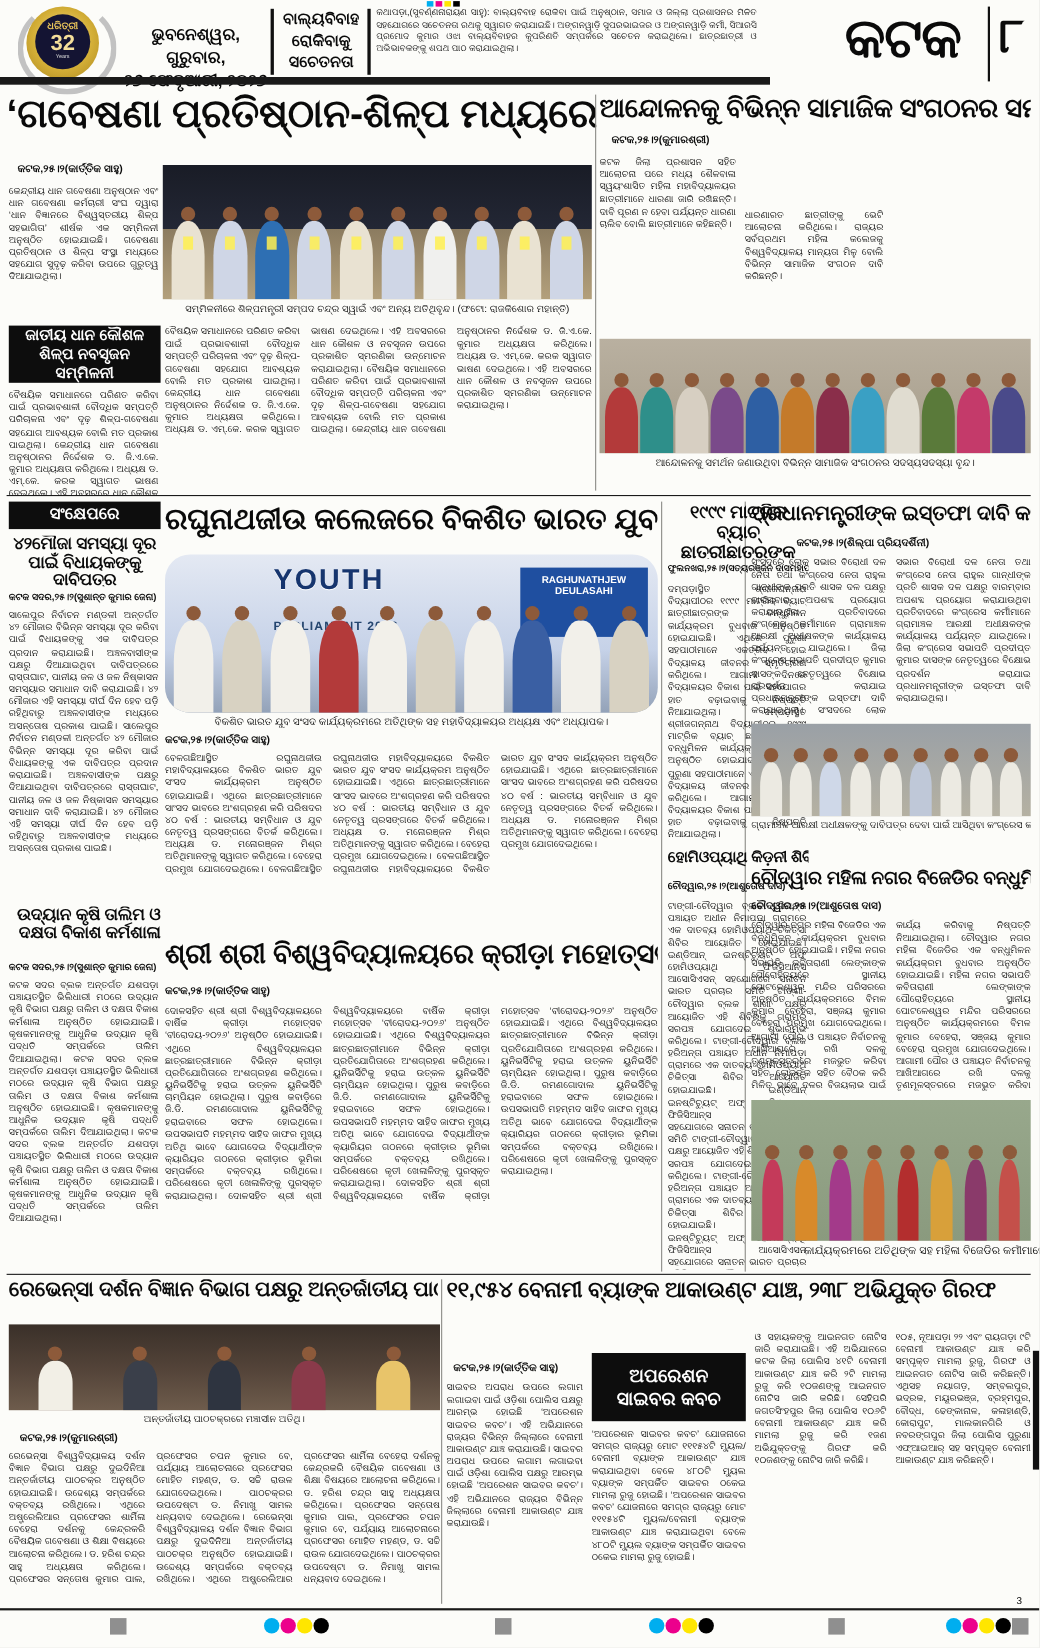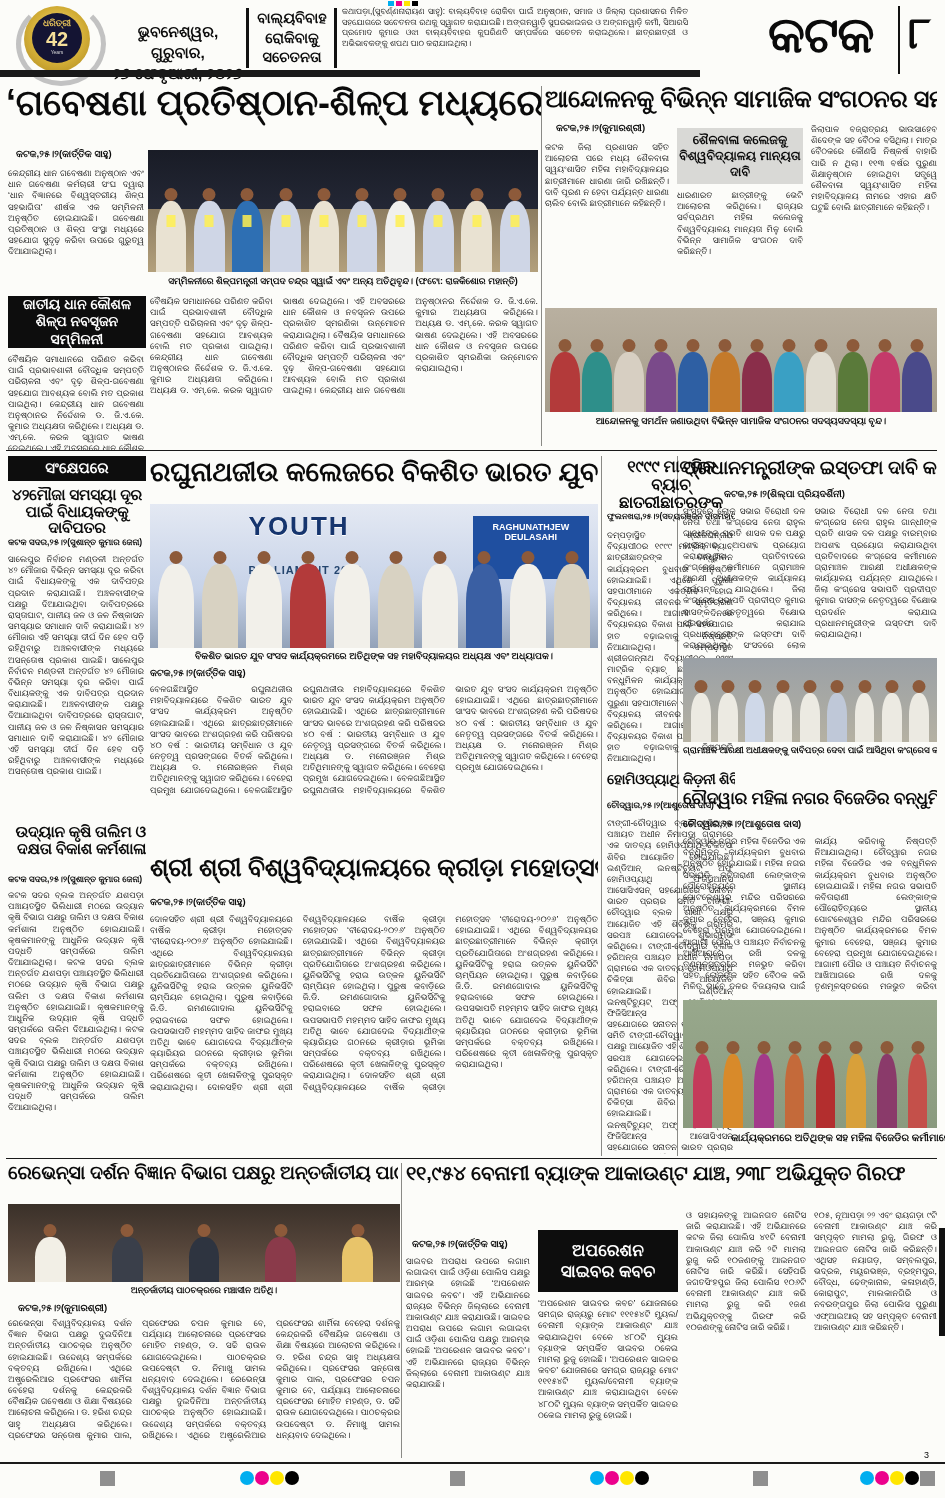--- a/index.html
+++ b/index.html
@@ -93,7 +93,7 @@
     <div class="wreath"></div>
     <div class="core">
       <div class="nm">ଧରିତ୍ରୀ</div>
-      <div class="num">42</div>
+      <div class="num">32</div>
       <div class="yr">Years</div>
     </div>
   </div>

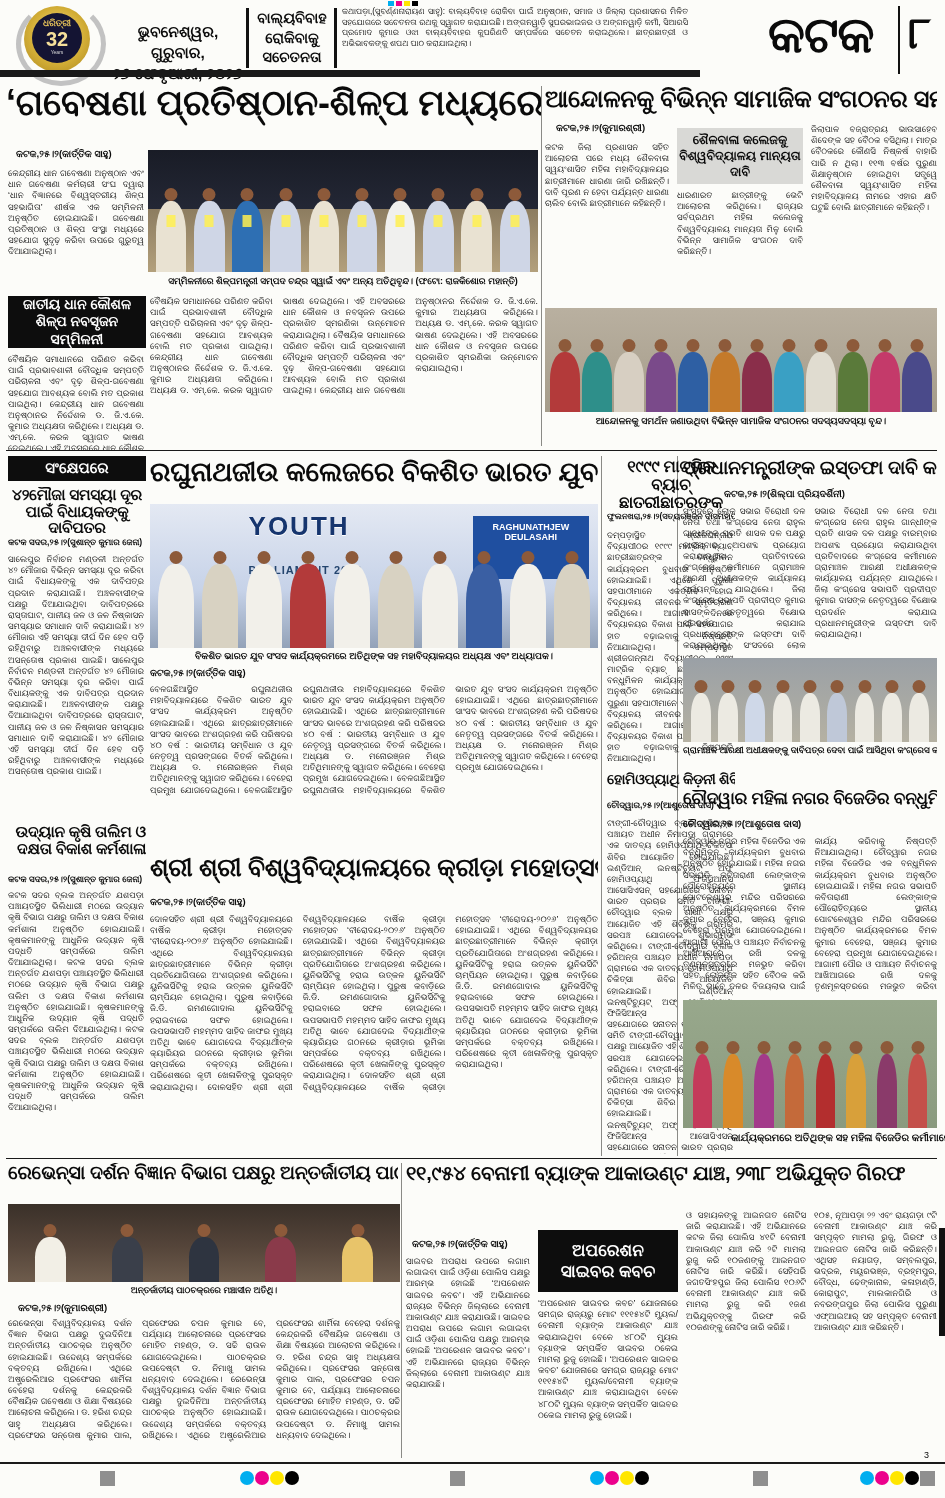--- a/index.html
+++ b/index.html
@@ -153,7 +153,6 @@
   <div class="abs bt" style="left:545px;top:142px;width:124px;height:162px;">କଟକ ଜିଲା ପ୍ରଶାସନ ସହିତ ଆଲୋଚନା ପରେ ମଧ୍ୟ ଶୈଳବାଳା ସ୍ୱୟଂଶାସିତ ମହିଳା ମହାବିଦ୍ୟାଳୟର ଛାତ୍ରୀମାନେ ଧାରଣା ଜାରି ରଖିଛନ୍ତି। ଦାବି ପୂରଣ ନ ହେବା ପର୍ଯ୍ୟନ୍ତ ଧାରଣା ଚାଲିବ ବୋଲି ଛାତ୍ରୀମାନେ କହିଛନ୍ତି।</div>
   <div class="graybox abs" style="left:677px;top:128px;width:126px;height:56px;">ଶୈଳବାଳା କଲେଜକୁ ବିଶ୍ୱବିଦ୍ୟାଳୟ ମାନ୍ୟତା ଦାବି</div>
   <div class="abs bt" style="left:677px;top:190px;width:126px;height:114px;">ଧାରଣାରତ ଛାତ୍ରୀଙ୍କୁ ଭେଟି ଆଲୋଚନା କରିଥିଲେ। ରାଜ୍ୟର ସର୍ବପ୍ରଥମ ମହିଳା କଲେଜକୁ ବିଶ୍ୱବିଦ୍ୟାଳୟ ମାନ୍ୟତା ମିଳୁ ବୋଲି ବିଭିନ୍ନ ସାମାଜିକ ସଂଗଠନ ଦାବି କରିଛନ୍ତି।</div>
-  <div class="abs bt" style="left:811px;top:124px;width:126px;height:180px;">ଜିଲାପାଳ ବଜ୍ରାତ୍ରୟ ଭାଉସାହେବ ଶିଦେଙ୍କ ସହ ବୈଠକ ବସିଥିଲା। ମାତ୍ର ବୈଠକରେ କୌଣସି ନିଷ୍କର୍ଷ ବାହାରି ପାରି ନ ଥିଲା। ୧୧୩ ବର୍ଷର ପୁରୁଣା ଶିକ୍ଷାନୁଷ୍ଠାନ ହୋଇଥିବା ସତ୍ତ୍ୱେ ଶୈଳବାଳା ସ୍ୱୟଂଶାସିତ ମହିଳା ମହାବିଦ୍ୟାଳୟ ନାମରେ ଏହାର କ୍ଷତି ଘଟୁଛି ବୋଲି ଛାତ୍ରୀମାନେ କହିଛନ୍ତି।</div>
 
   <div class="photo ph-crowd c2 abs" style="left:545px;top:308px;width:392px;height:104px;">
     <div class="ppl">

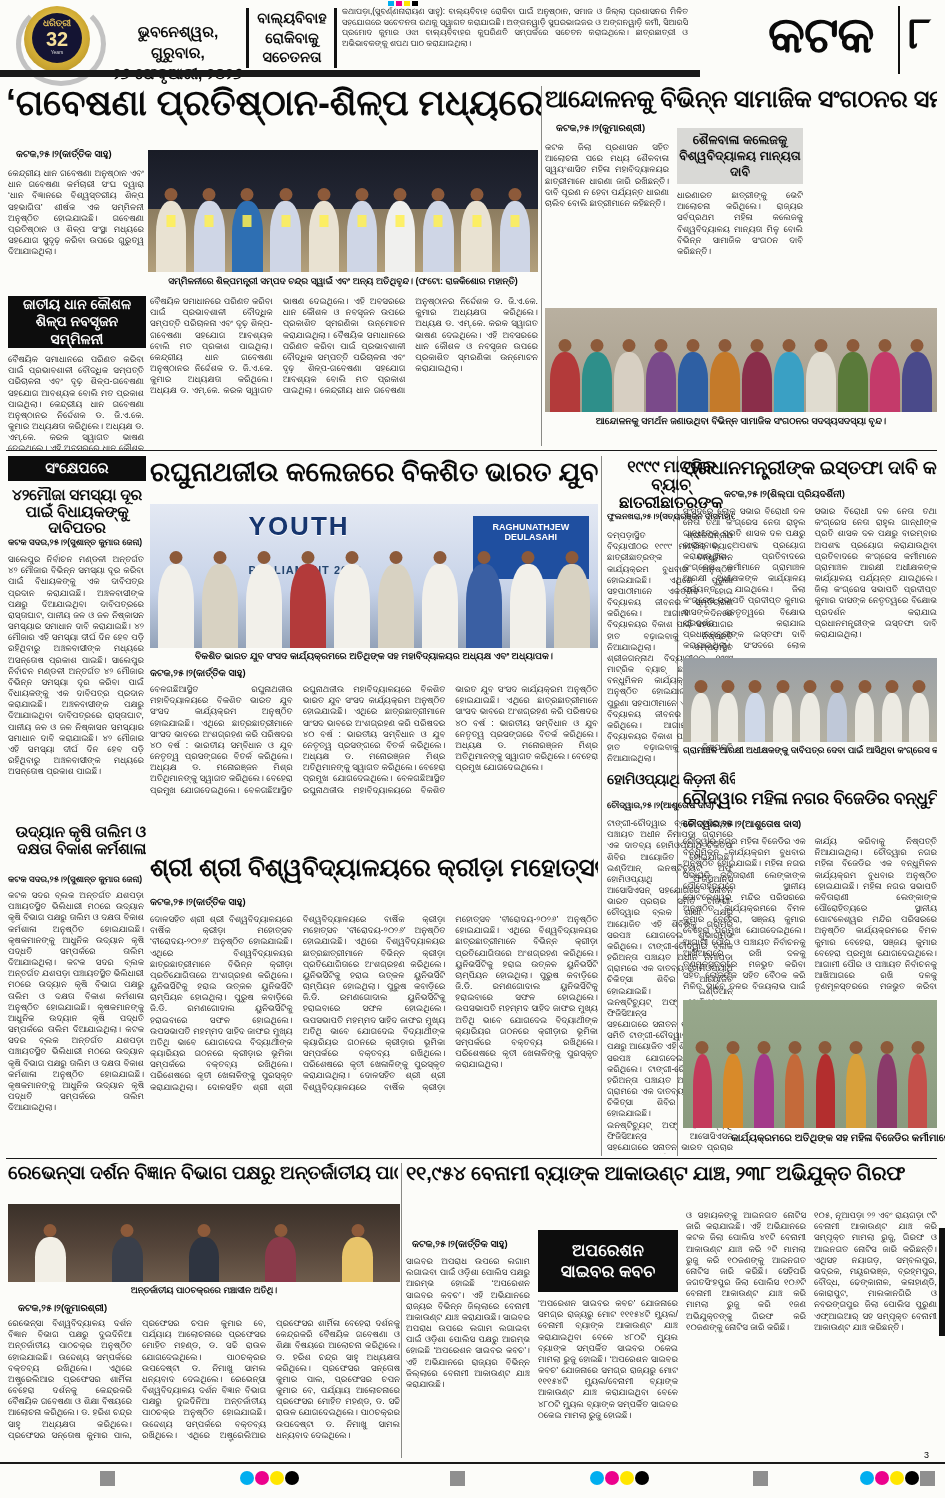--- a/index.html
+++ b/index.html
@@ -151,7 +151,6 @@
   <div class="abs dl" style="left:556px;top:122px;width:150px;"><span>କଟକ,୨୫।୨(କୁମାରଶ୍ରୀ)</span></div>
 
   <div class="abs bt" style="left:545px;top:142px;width:124px;height:162px;">କଟକ ଜିଲା ପ୍ରଶାସନ ସହିତ ଆଲୋଚନା ପରେ ମଧ୍ୟ ଶୈଳବାଳା ସ୍ୱୟଂଶାସିତ ମହିଳା ମହାବିଦ୍ୟାଳୟର ଛାତ୍ରୀମାନେ ଧାରଣା ଜାରି ରଖିଛନ୍ତି। ଦାବି ପୂରଣ ନ ହେବା ପର୍ଯ୍ୟନ୍ତ ଧାରଣା ଚାଲିବ ବୋଲି ଛାତ୍ରୀମାନେ କହିଛନ୍ତି।</div>
-  <div class="graybox abs" style="left:677px;top:128px;width:126px;height:56px;">ଶୈଳବାଳା କଲେଜକୁ ବିଶ୍ୱବିଦ୍ୟାଳୟ ମାନ୍ୟତା ଦାବି</div>
   <div class="abs bt" style="left:677px;top:190px;width:126px;height:114px;">ଧାରଣାରତ ଛାତ୍ରୀଙ୍କୁ ଭେଟି ଆଲୋଚନା କରିଥିଲେ। ରାଜ୍ୟର ସର୍ବପ୍ରଥମ ମହିଳା କଲେଜକୁ ବିଶ୍ୱବିଦ୍ୟାଳୟ ମାନ୍ୟତା ମିଳୁ ବୋଲି ବିଭିନ୍ନ ସାମାଜିକ ସଂଗଠନ ଦାବି କରିଛନ୍ତି।</div>
 
   <div class="photo ph-crowd c2 abs" style="left:545px;top:308px;width:392px;height:104px;">

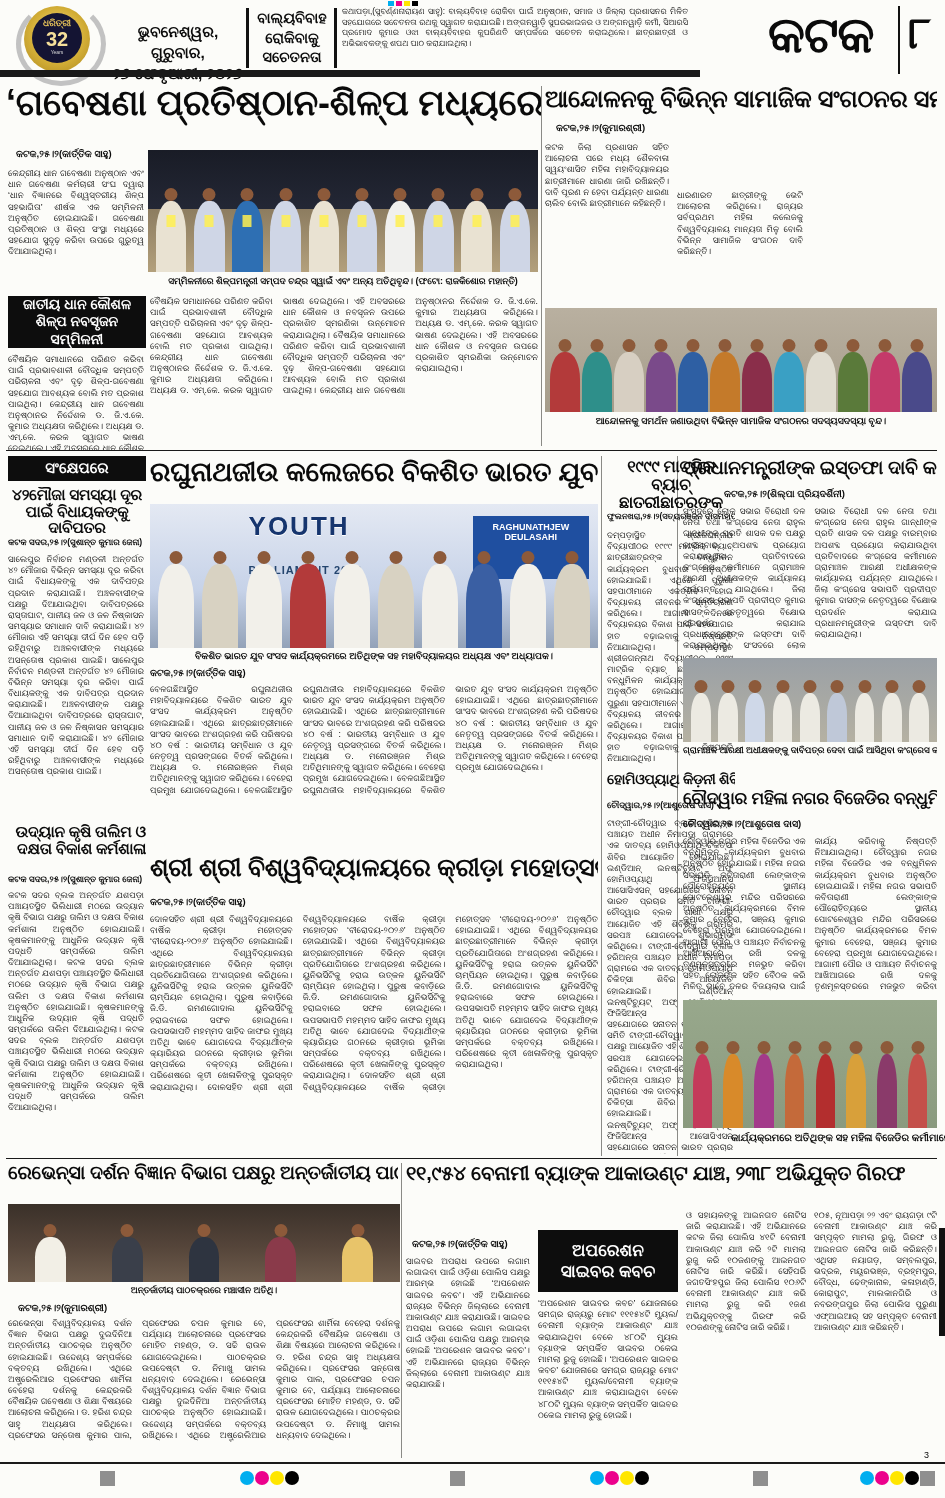--- a/index.html
+++ b/index.html
@@ -11,7 +11,7 @@
   .dl{font-weight:bold;font-size:9.5px;overflow:hidden;white-space:nowrap;}
   .dl span{border-bottom:1px solid #0a0a0a;padding-bottom:1px;}
   .bt{font-size:8.6px;line-height:1.3;text-align:justify;overflow:hidden;}
-  .cap{font-size:9.3px;font-weight:bold;text-align:center;overflow:hidden;white-space:nowrap;}
+  .cap{font-size:9.3px;font-weight:normal;text-align:center;overflow:hidden;white-space:nowrap;}
   .cols2{column-count:2;column-gap:9px;}
   .cols3{column-count:3;column-gap:10px;}
   .blackbox{background:#0d0d0d;color:#fff;font-weight:bold;text-align:center;

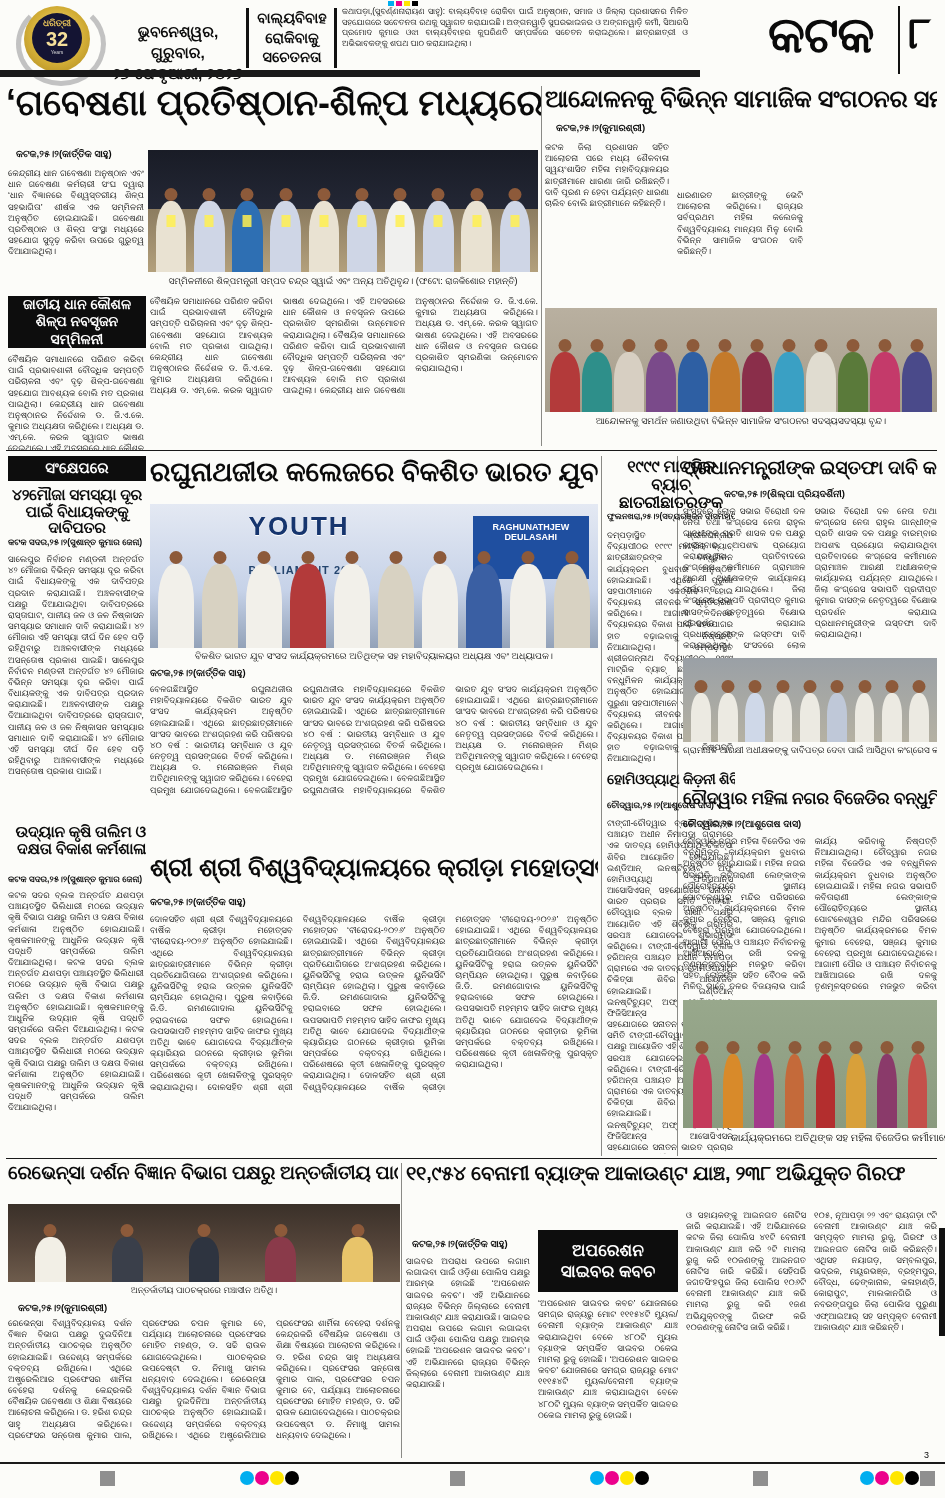--- a/index.html
+++ b/index.html
@@ -183,7 +183,7 @@
   <div class="abs bt" style="left:8px;top:890px;width:136px;height:264px;">କଟକ ସଦର ବ୍ଲକ ଅନ୍ତର୍ଗତ ଯଶପଡ଼ା ପଞ୍ଚାୟତସ୍ଥିତ ଭିଲିଧାରୀ ମଠରେ ଉଦ୍ୟାନ କୃଷି ବିଭାଗ ପକ୍ଷରୁ ତାଲିମ ଓ ଦକ୍ଷତା ବିକାଶ କର୍ମଶାଳା ଅନୁଷ୍ଠିତ ହୋଇଯାଇଛି। କୃଷକମାନଙ୍କୁ ଆଧୁନିକ ଉଦ୍ୟାନ କୃଷି ପଦ୍ଧତି ସମ୍ପର୍କରେ ତାଲିମ ଦିଆଯାଇଥିଲା। କଟକ ସଦର ବ୍ଲକ ଅନ୍ତର୍ଗତ ଯଶପଡ଼ା ପଞ୍ଚାୟତସ୍ଥିତ ଭିଲିଧାରୀ ମଠରେ ଉଦ୍ୟାନ କୃଷି ବିଭାଗ ପକ୍ଷରୁ ତାଲିମ ଓ ଦକ୍ଷତା ବିକାଶ କର୍ମଶାଳା ଅନୁଷ୍ଠିତ ହୋଇଯାଇଛି। କୃଷକମାନଙ୍କୁ ଆଧୁନିକ ଉଦ୍ୟାନ କୃଷି ପଦ୍ଧତି ସମ୍ପର୍କରେ ତାଲିମ ଦିଆଯାଇଥିଲା। କଟକ ସଦର ବ୍ଲକ ଅନ୍ତର୍ଗତ ଯଶପଡ଼ା ପଞ୍ଚାୟତସ୍ଥିତ ଭିଲିଧାରୀ ମଠରେ ଉଦ୍ୟାନ କୃଷି ବିଭାଗ ପକ୍ଷରୁ ତାଲିମ ଓ ଦକ୍ଷତା ବିକାଶ କର୍ମଶାଳା ଅନୁଷ୍ଠିତ ହୋଇଯାଇଛି। କୃଷକମାନଙ୍କୁ ଆଧୁନିକ ଉଦ୍ୟାନ କୃଷି ପଦ୍ଧତି ସମ୍ପର୍କରେ ତାଲିମ ଦିଆଯାଇଥିଲା।</div>
 
   <div class="abs hl hl1" style="left:150px;top:458px;width:448px;height:40px;font-size:27px;">ରଘୁନାଥଜୀଉ କଲେଜରେ ବିକଶିତ ଭାରତ ଯୁବ ସଂସଦ</div>
-  <div class="photo ph-banner c3 abs" style="left:150px;top:504px;width:448px;height:144px;">
+  <div class="photo ph-banner c3 abs" style="left:150px;top:504px;width:448px;height:144px;border-radius:23px;">
     <div class="banner-txt">YOUTH</div>
     <div class="banner-sub">PARLIAMENT 2026</div>
     <div class="banner-side">RAGHUNATHJEW DEULASAHI</div>

